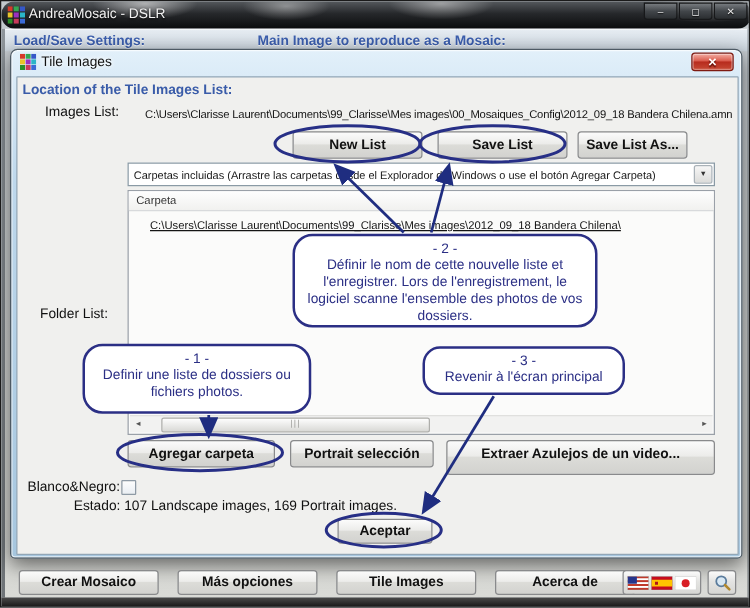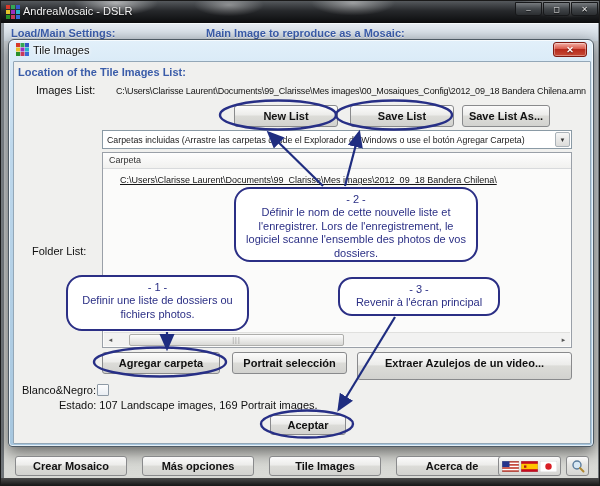--- a/index.html
+++ b/index.html
@@ -20,6 +20,7 @@
       radial-gradient(60px 18px at 352px 2px, rgba(255,255,255,.45), rgba(255,255,255,0) 70%),
       radial-gradient(70px 20px at 565px 3px, rgba(255,255,255,.4), rgba(255,255,255,0) 70%),
       linear-gradient(#55595d, #26282b 45%, #0b0c0d);
+    border-radius: 11px;
   }
   .main-title { left:22px; top:4px; font-size:11px; color:#f2f2f2; text-shadow:0 1px 2px #000; }
   .win-controls { right:3px; top:1px; display:flex; gap:1px; }

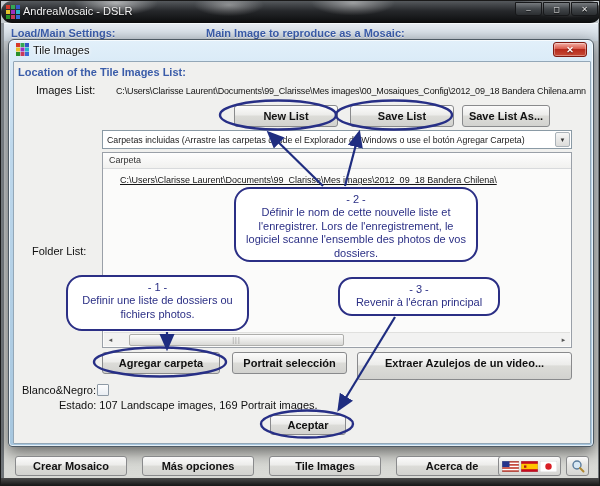--- a/index.html
+++ b/index.html
@@ -146,7 +146,7 @@
 
   <div class="abs main-body-bg"></div>
   <div class="abs top-strip">
-    <div class="abs blue-label" style="left:10px;top:3px">Load/Main Settings:</div>
+    <div class="abs blue-label" style="left:10px;top:3px">Load/Save Settings:</div>
     <div class="abs blue-label" style="left:205px;top:3px">Main Image to reproduce as a Mosaic:</div>
   </div>
   <div class="abs side-edge" style="left:0"></div>

